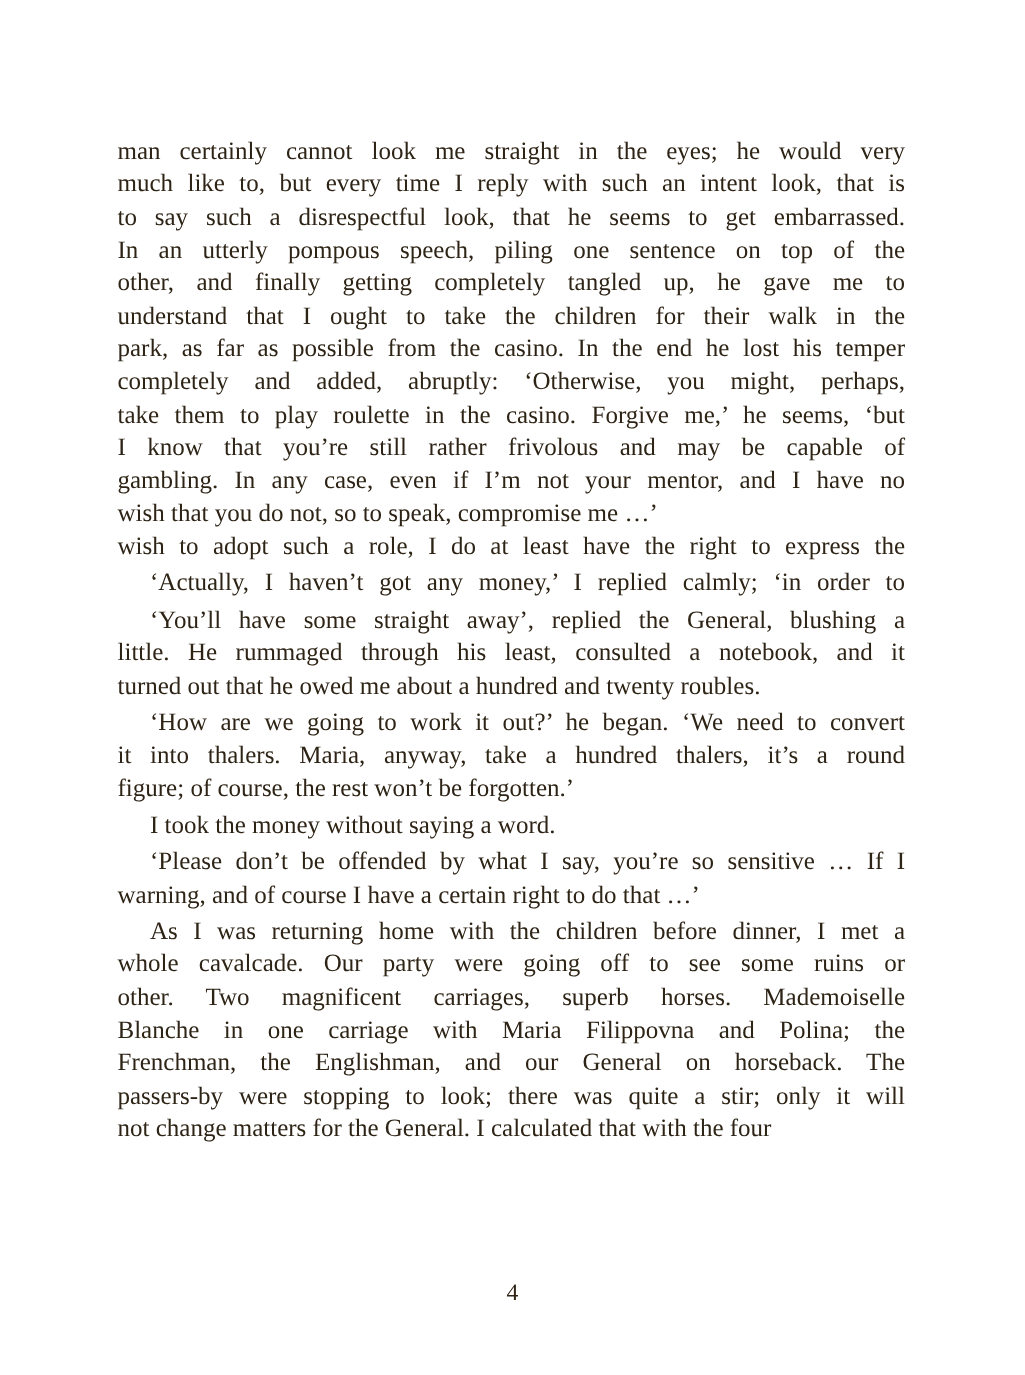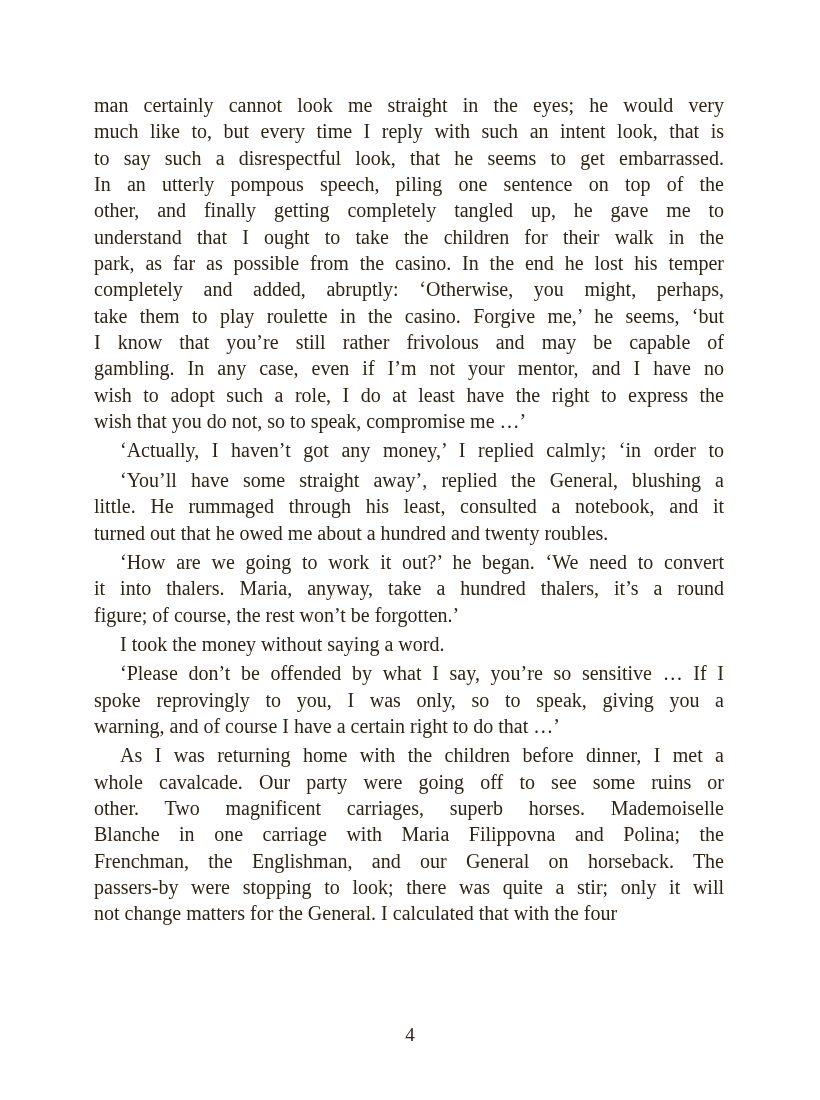--- a/index.html
+++ b/index.html
@@ -32,7 +32,7 @@
     margin: 3px 0 0 0;
   }
   .para:first-child {
-    margin-top: 0;
+    margin-top: 16px;
   }
   .line {
     text-align: justify;

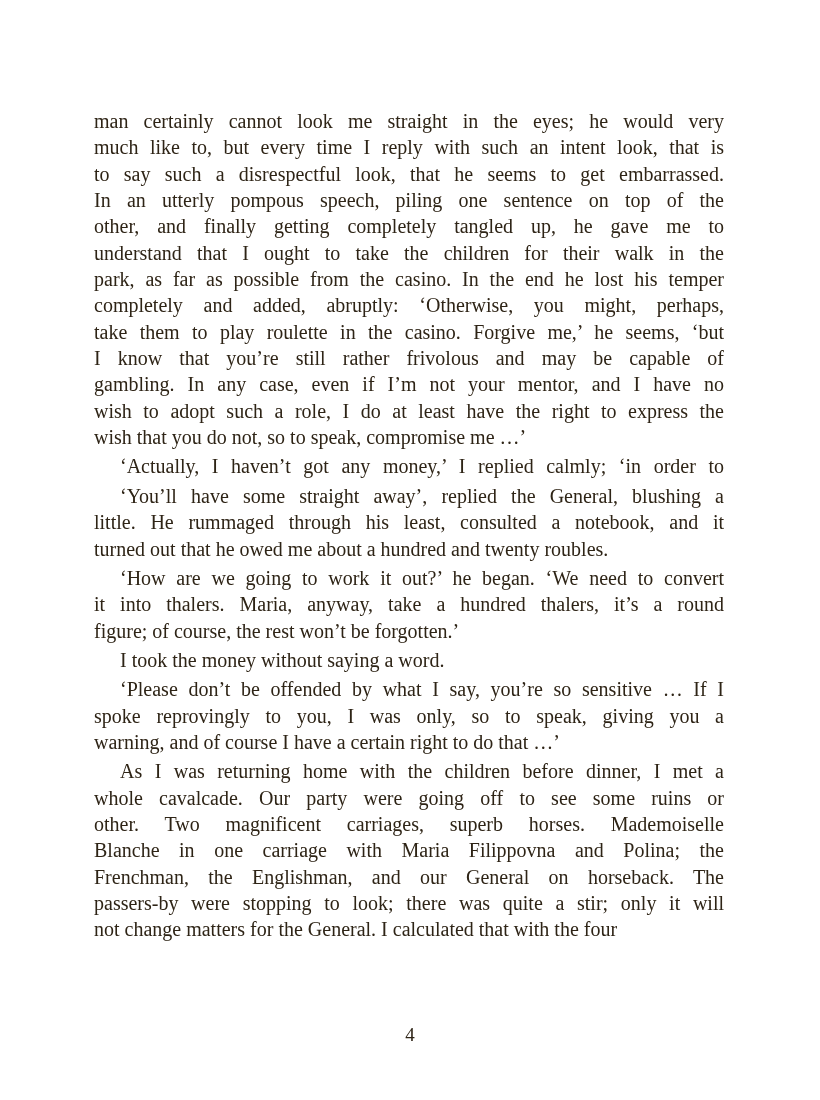--- a/index.html
+++ b/index.html
@@ -72,8 +72,8 @@
         <div class="line">take them to play roulette in the casino. Forgive me,’ he seems, ‘but</div>
         <div class="line">I know that you’re still rather frivolous and may be capable of</div>
         <div class="line">gambling. In any case, even if I’m not your mentor, and I have no</div>
+        <div class="line last">wish that you do not, so to speak, compromise me …’</div>
         <div class="line">wish to adopt such a role, I do at least have the right to express the</div>
-        <div class="line last">wish that you do not, so to speak, compromise me …’</div>
       </div>
       <div class="para">
         <div class="line indent">‘Actually, I haven’t got any money,’ I replied calmly; ‘in order to</div>

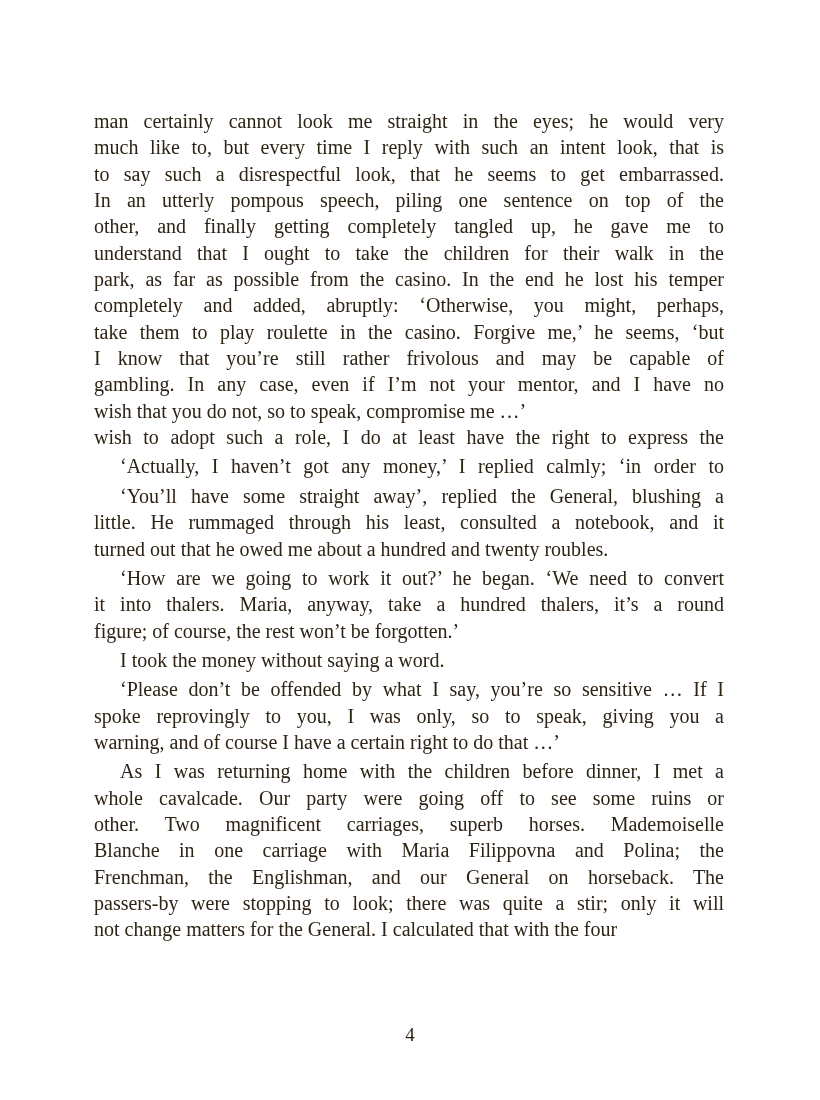--- a/index.html
+++ b/index.html
@@ -93,7 +93,6 @@
       </div>
       <div class="para">
         <div class="line indent">‘Please don’t be offended by what I say, you’re so sensitive … If I</div>
-        <div class="line">spoke reprovingly to you, I was only, so to speak, giving you a</div>
         <div class="line last">warning, and of course I have a certain right to do that …’</div>
       </div>
       <div class="para">

